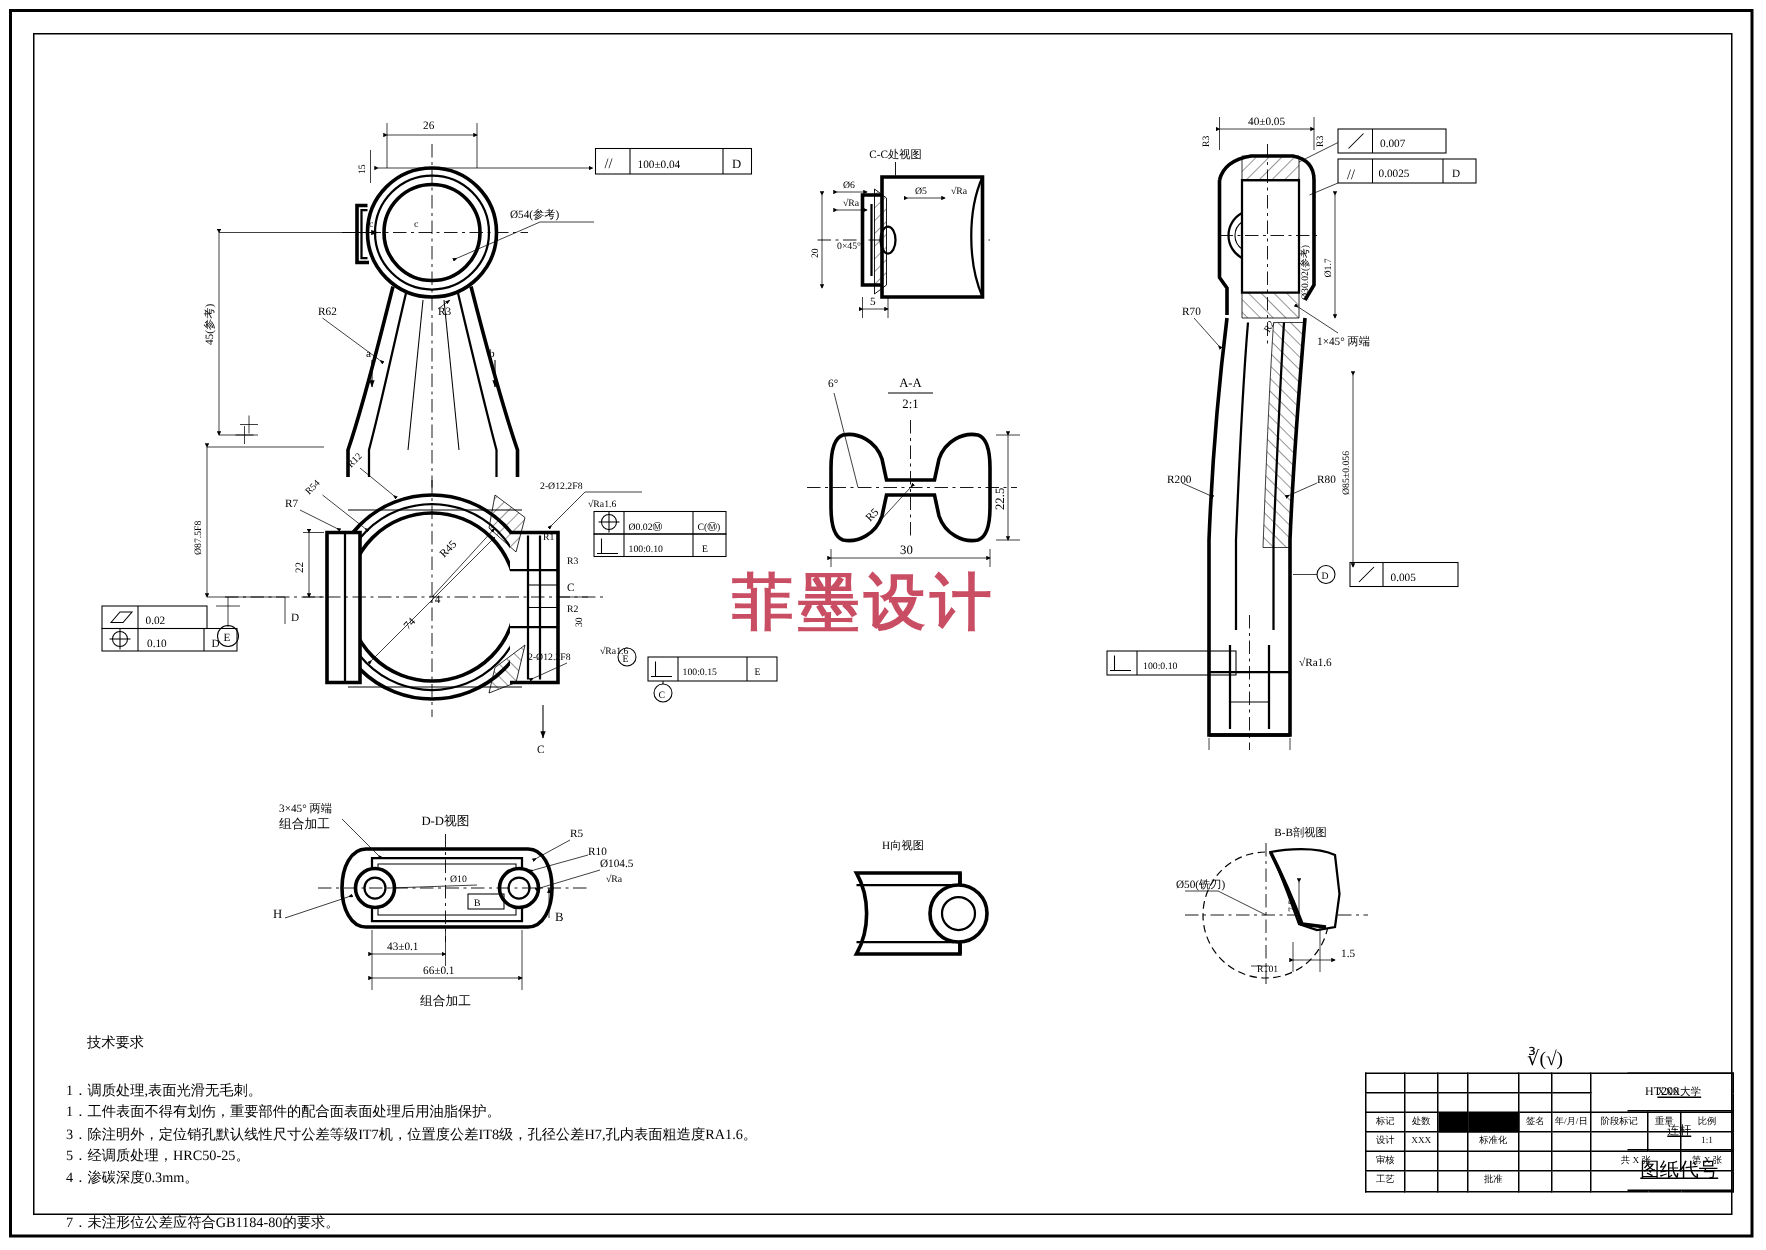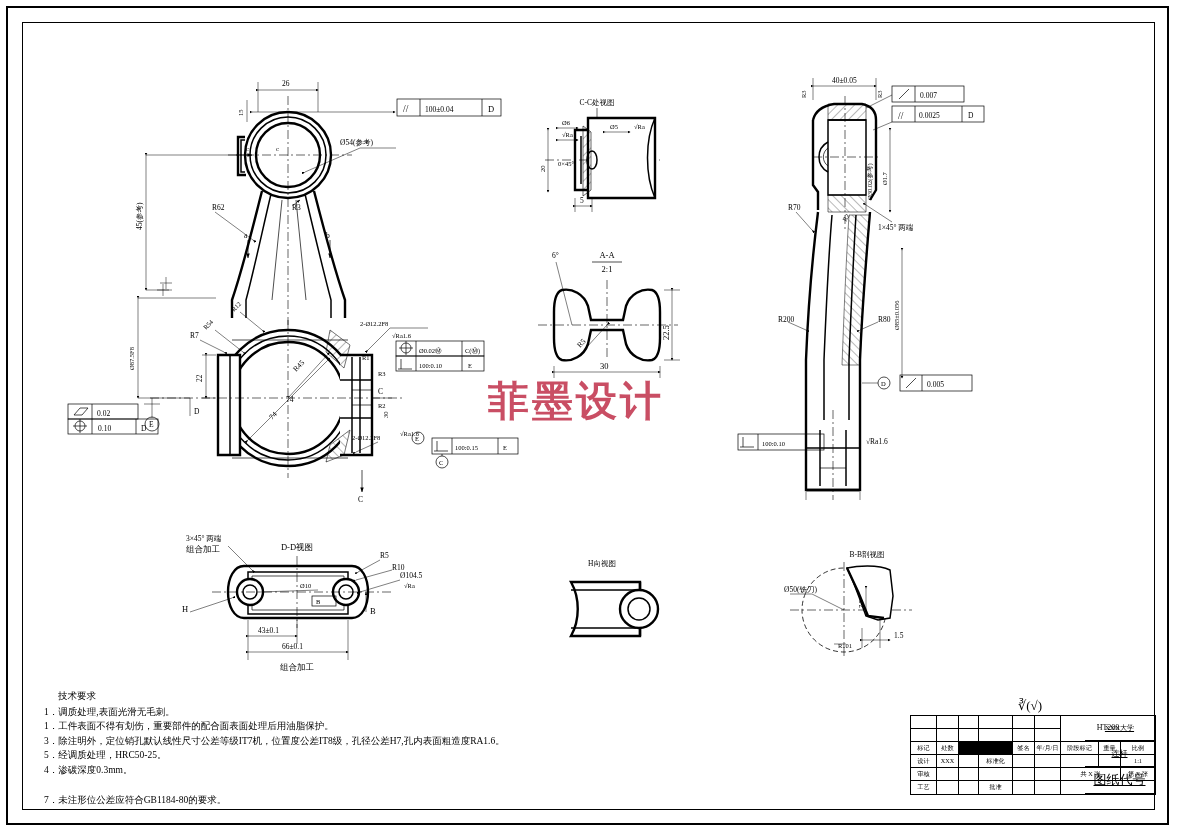--- a/index.html
+++ b/index.html
@@ -23,7 +23,7 @@
   .txt9{font-size:9.5px;}
   .note{position:absolute;font-family:"Liberation Serif",serif;font-size:9.5px;color:#000;white-space:nowrap;line-height:13.5px;}
   #tech{position:absolute;left:44px;top:690px;}
-  #tech .hd{padding-left:14px;margin-bottom:2px;}
+  #tech .hd{padding-left:14px;margin-bottom:18px;}
   #tech .li{margin-bottom:1px;}
   .wm{position:absolute;left:488px;top:374px;font-family:"Liberation Serif",serif;font-size:41px;font-weight:bold;color:#c0304a;letter-spacing:3px;opacity:.85;}
   .tb{position:absolute;left:910px;top:715px;width:245px;height:79px;}

